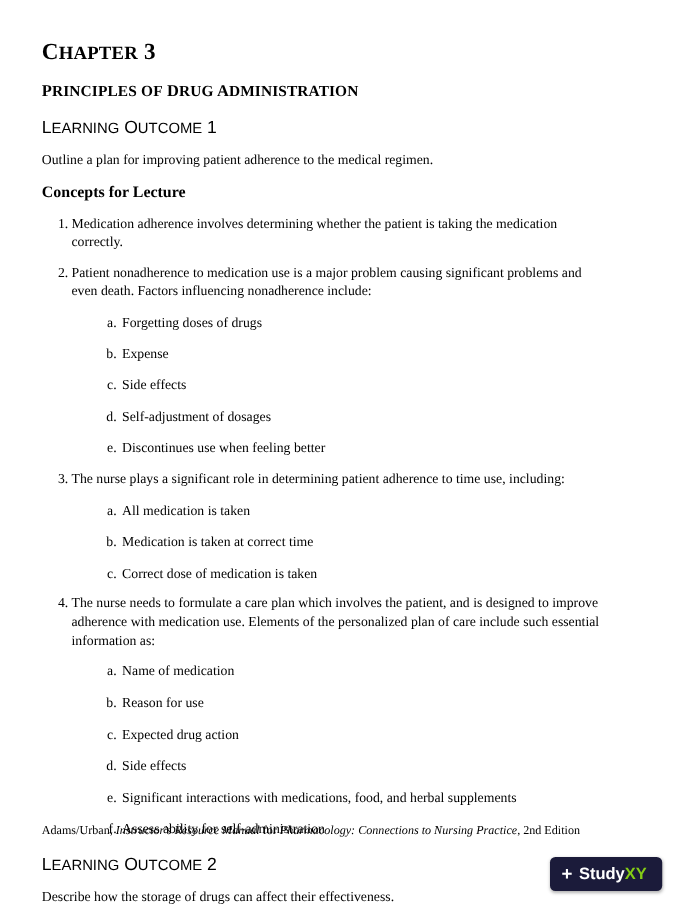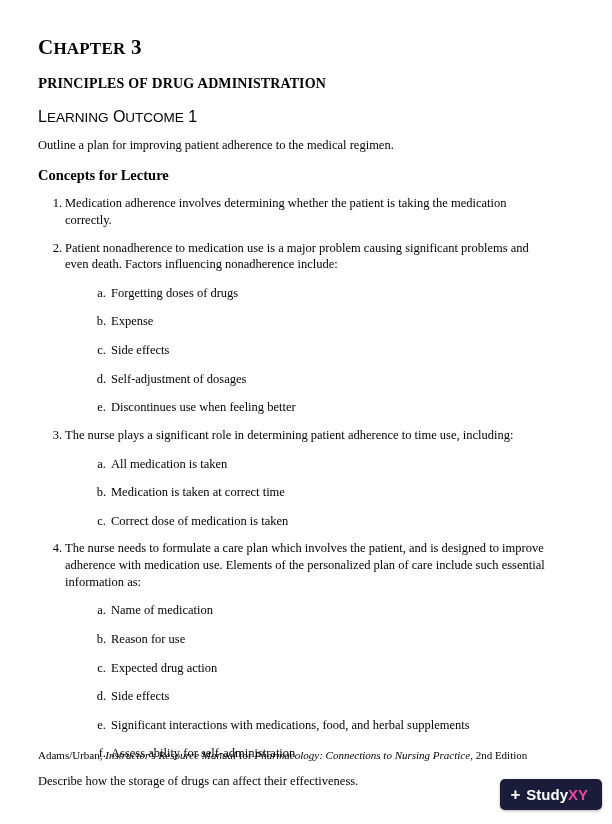--- a/index.html
+++ b/index.html
@@ -260,6 +260,11 @@
     </li>
   </ol>
 
+  <h3 class="outcome-heading">
+    <span>L</span><span class="sc">EARNING</span>
+    <span>O</span><span class="sc">UTCOME</span>
+    <span>2</span>
+  </h3>
 
   <p class="outcome-desc">Describe how the storage of drugs can affect their effectiveness.</p>
 

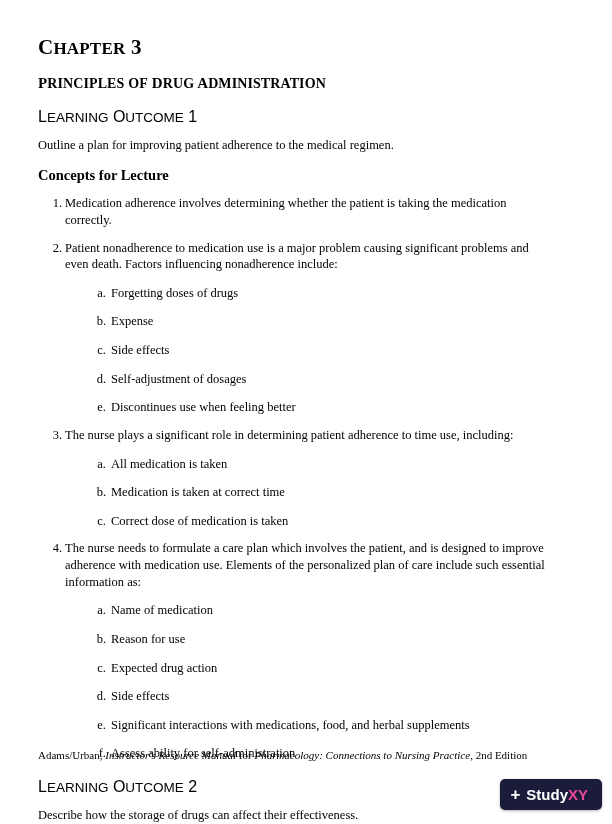--- a/index.html
+++ b/index.html
@@ -143,7 +143,7 @@
     line-height: 1;
   }
   .watermark .brand-xy {
-    color: #ec4899;
+    color: #84cc16;
   }
 </style>
 </head>

